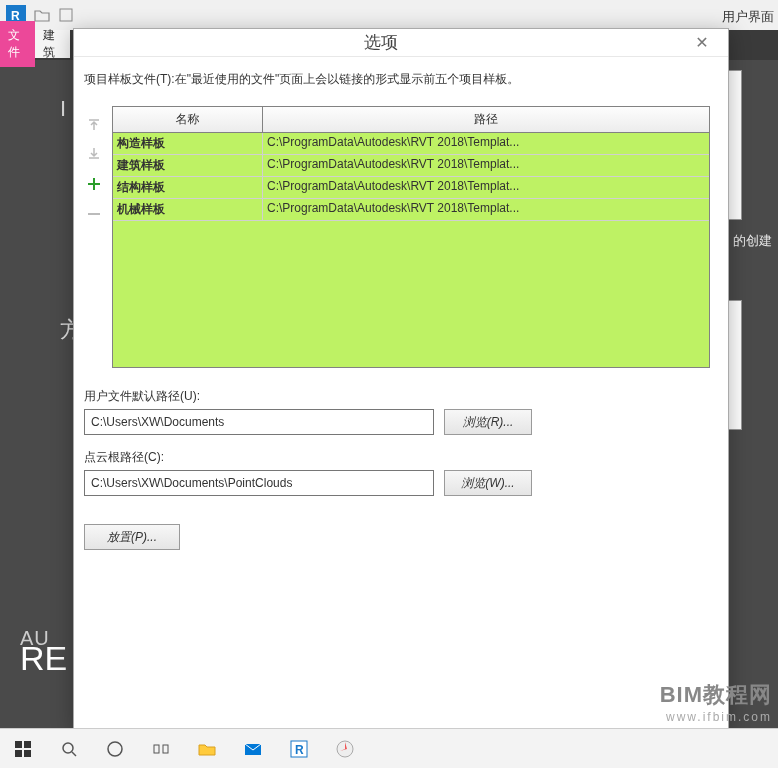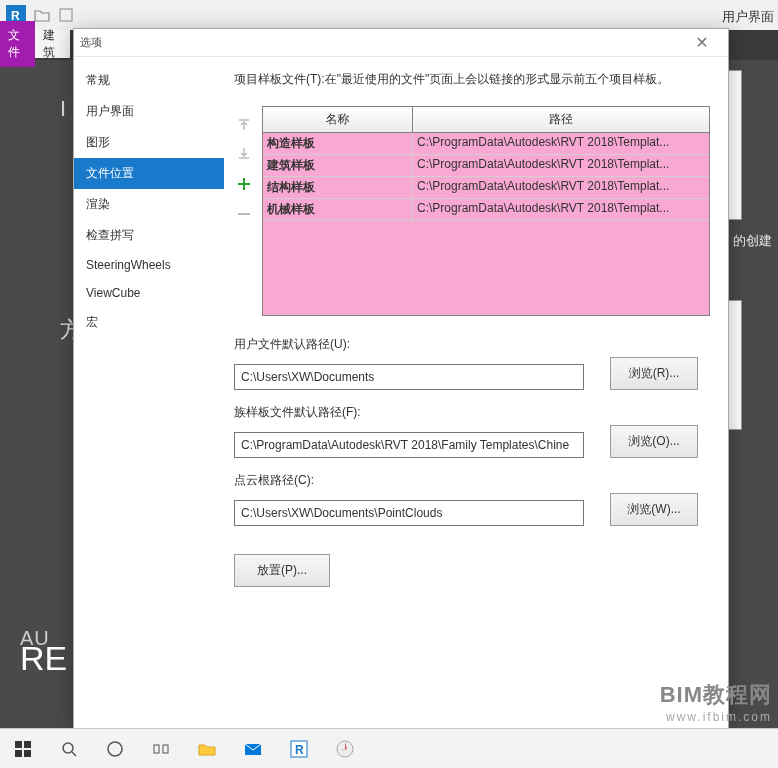--- a/index.html
+++ b/index.html
@@ -86,7 +86,7 @@
     <span class="bg-side-text">用户界面</span>
   </div>
   <div class="bg-menu">
-    <span style="background:#a21caf;color:#fff;">文件</span>
+    <span style="background:#ec4899;color:#fff;">文件</span>
     <span>建筑</span>
   </div>
   <div class="bg-side-left">

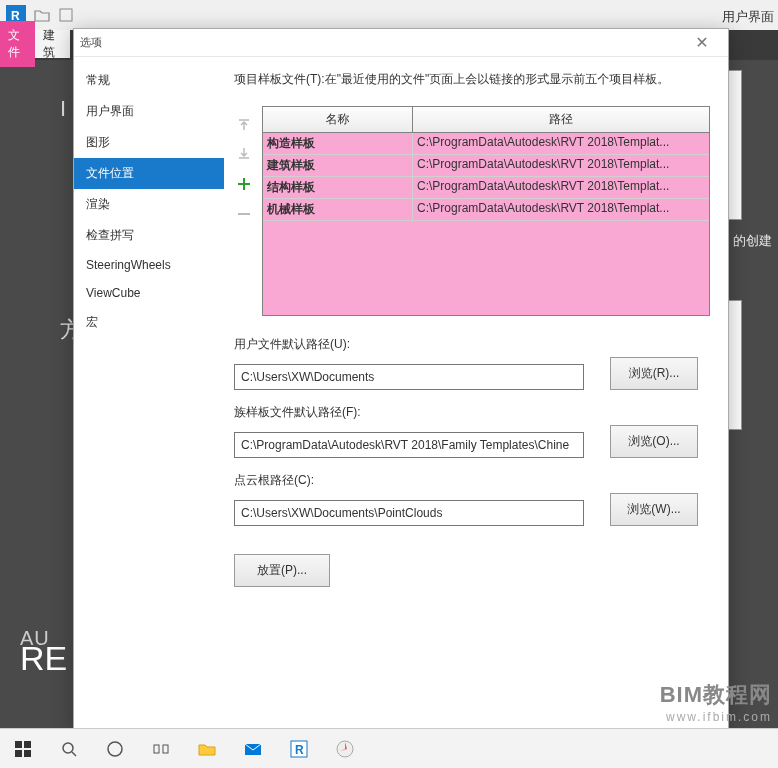--- a/index.html
+++ b/index.html
@@ -25,7 +25,7 @@
 
 .dialog { position: absolute; top: 28px; left: 73px; width: 656px; height: 702px; background: #fff; border: 1px solid #aaa; box-shadow: 0 4px 20px rgba(0,0,0,0.3); }
 .titlebar { height: 28px; display: flex; align-items: center; padding: 0 6px; border-bottom: 1px solid #e8e8e8; }
-.titlebar .title { flex: 1; color: #444; font-size: 11px; }
+.titlebar .title { flex: 1; color: #444; font-size: 17px; text-align: center; }
 .titlebar .close { width: 40px; height: 24px; display:flex; align-items:center; justify-content:center; color:#777; font-size:16px; }
 .dlg-body { display: flex; height: calc(100% - 28px); }
 

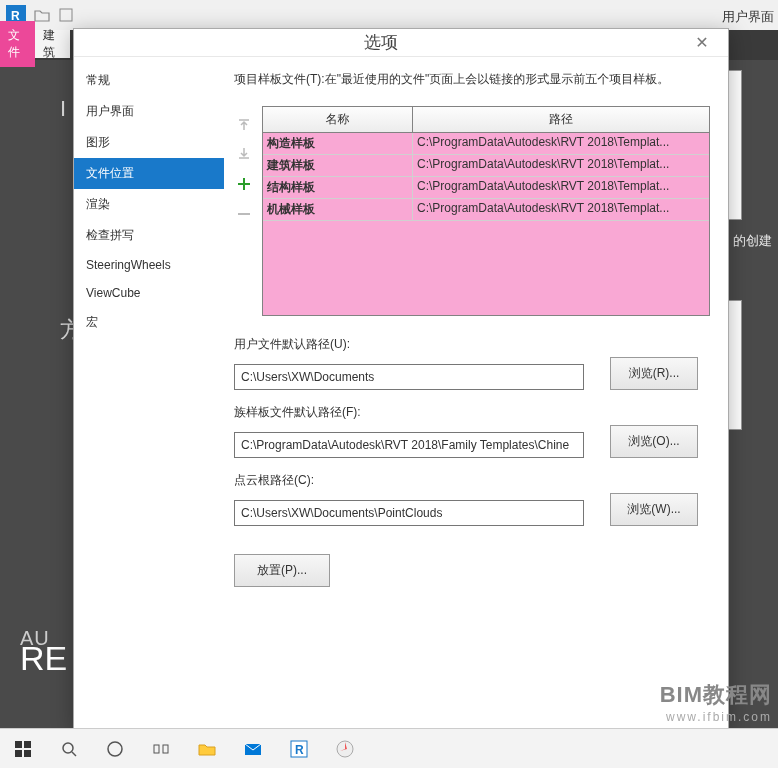--- a/index.html
+++ b/index.html
@@ -108,17 +108,6 @@
     <span class="close">✕</span>
   </div>
   <div class="dlg-body">
-    <div class="side" id="nav">
-        <div class="item">常规</div>
-        <div class="item">用户界面</div>
-        <div class="item">图形</div>
-        <div class="item sel">文件位置</div>
-        <div class="item">渲染</div>
-        <div class="item">检查拼写</div>
-        <div class="item">SteeringWheels</div>
-        <div class="item">ViewCube</div>
-        <div class="item">宏</div>
-      </div>
     <div class="main">
       <div class="desc">项目样板文件(T):在"最近使用的文件"页面上会以链接的形式显示前五个项目样板。</div>
 

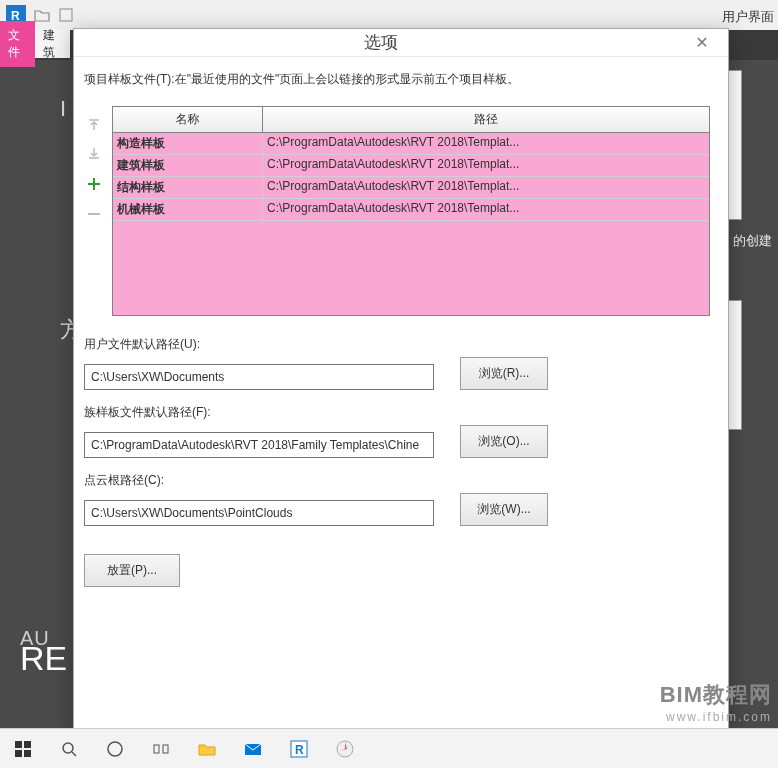--- a/index.html
+++ b/index.html
@@ -42,7 +42,7 @@
 .tool-btns { display:flex; flex-direction:column; gap:14px; align-items:center; width:20px; padding-top:10px;}
 .tool-btns svg { display:block; }
 
-.grid { flex:1; border:1px solid #828282; background:#f9a8d4; height:210px; }
+.grid { flex:1; border:1px solid #828282; background:#bef264; height:262px; }
 .grid-head { display:flex; background:linear-gradient(#fdfdfd,#ececec); border-bottom:1px solid #828282; }
 .grid-head div { text-align:center; padding:4px 0; color:#333; }
 .grid-head .c-name { width:150px; border-right:1px solid #828282;}

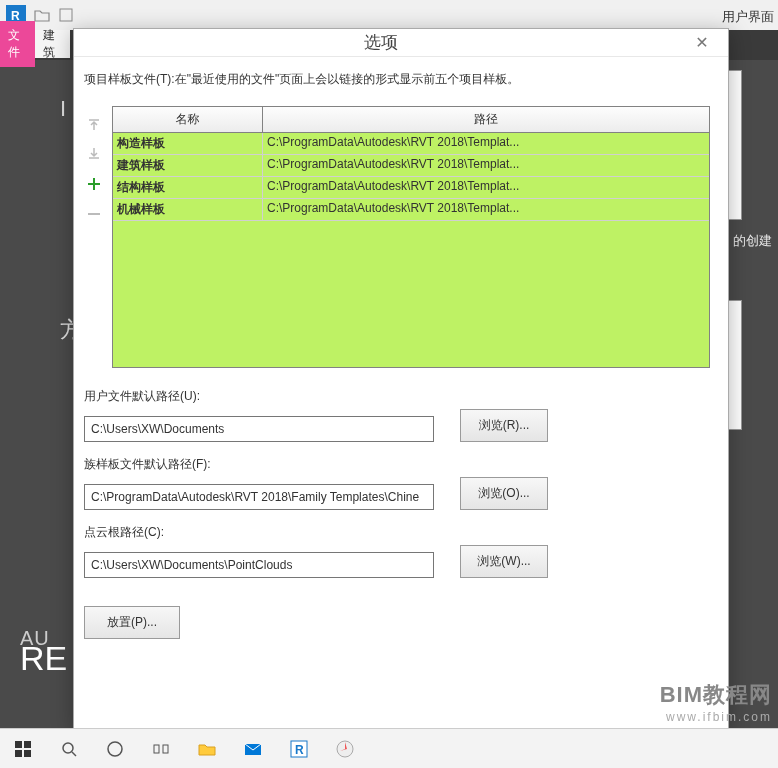--- a/index.html
+++ b/index.html
@@ -54,7 +54,7 @@
 
 .field-group { margin-bottom:14px; }
 .field-label { color:#333; margin-bottom:4px; }
-.field-row { display:flex; gap:26px; align-items:flex-end; }
+.field-row { display:flex; gap:10px; align-items:center; }
 .field-row input { flex:0 0 350px; height:26px; border:1px solid #767676; padding:0 6px; background:#fff; color:#333; font-size:12px;}
 .btn { min-width:88px; height:33px; background:linear-gradient(#f7f7f7,#e5e5e5); border:1px solid #9a9a9a; color:#333; padding:4px 10px; cursor:default; display:inline-flex; align-items:center; justify-content:center;}
 

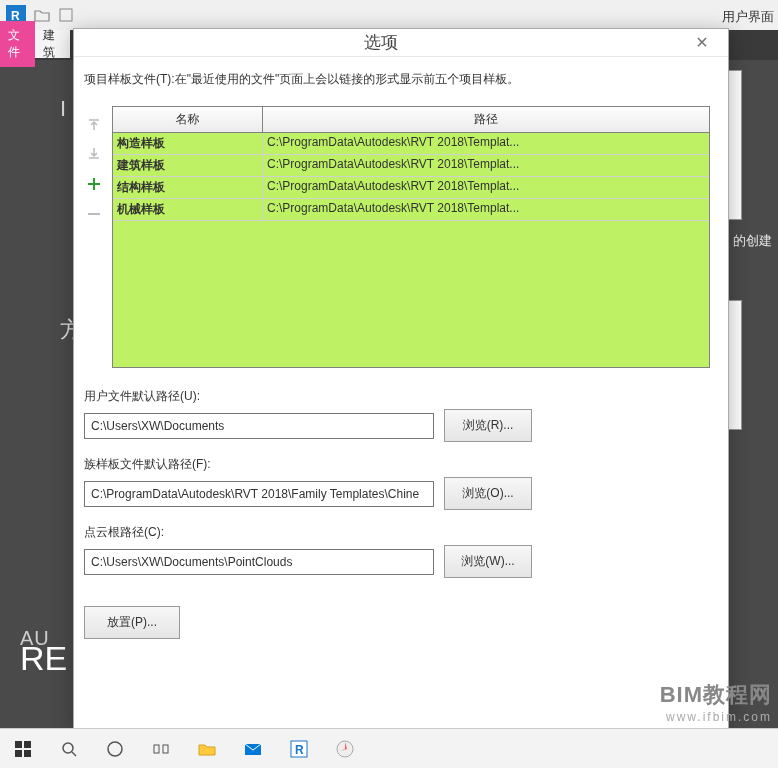--- a/index.html
+++ b/index.html
@@ -56,7 +56,7 @@
 .field-label { color:#333; margin-bottom:4px; }
 .field-row { display:flex; gap:10px; align-items:center; }
 .field-row input { flex:0 0 350px; height:26px; border:1px solid #767676; padding:0 6px; background:#fff; color:#333; font-size:12px;}
-.btn { min-width:88px; height:33px; background:linear-gradient(#f7f7f7,#e5e5e5); border:1px solid #9a9a9a; color:#333; padding:4px 10px; cursor:default; display:inline-flex; align-items:center; justify-content:center;}
+.btn { min-width:88px; height:26px; background:linear-gradient(#f7f7f7,#e5e5e5); border:1px solid #9a9a9a; color:#333; padding:4px 10px; cursor:default; display:inline-flex; align-items:center; justify-content:center;font-style:italic;}
 
 .place-row { margin-top:14px; }
 

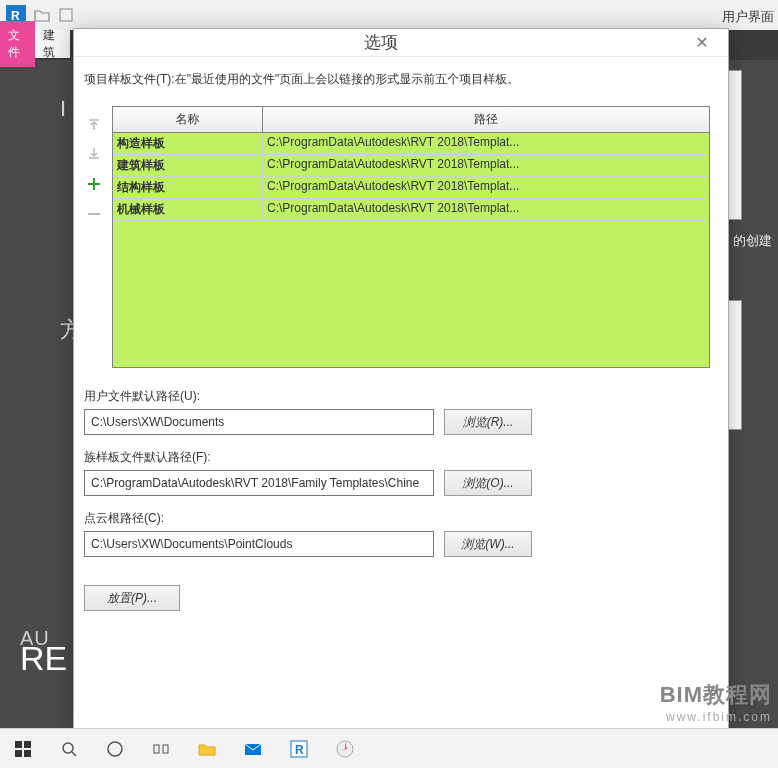--- a/index.html
+++ b/index.html
@@ -160,13 +160,6 @@
         </div>
       </div>
 
-      <div class="field-group">
-        <div class="field-label">族样板文件默认路径(F):</div>
-        <div class="field-row">
-          <input value="C:\ProgramData\Autodesk\RVT 2018\Family Templates\Chine" style="">
-          <button class="btn">浏览(O)...</button>
-        </div>
-      </div>
 
       <div class="field-group">
         <div class="field-label">点云根路径(C):</div>

